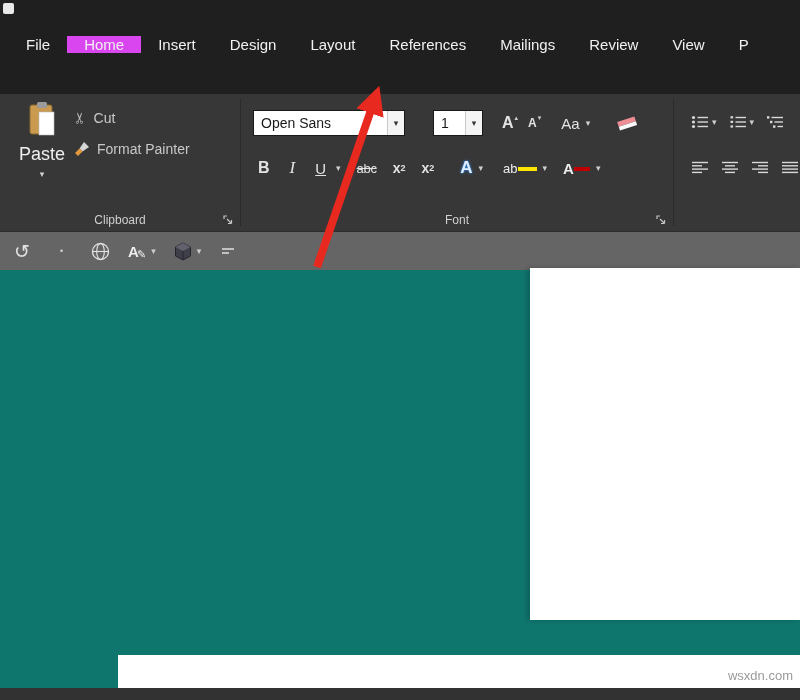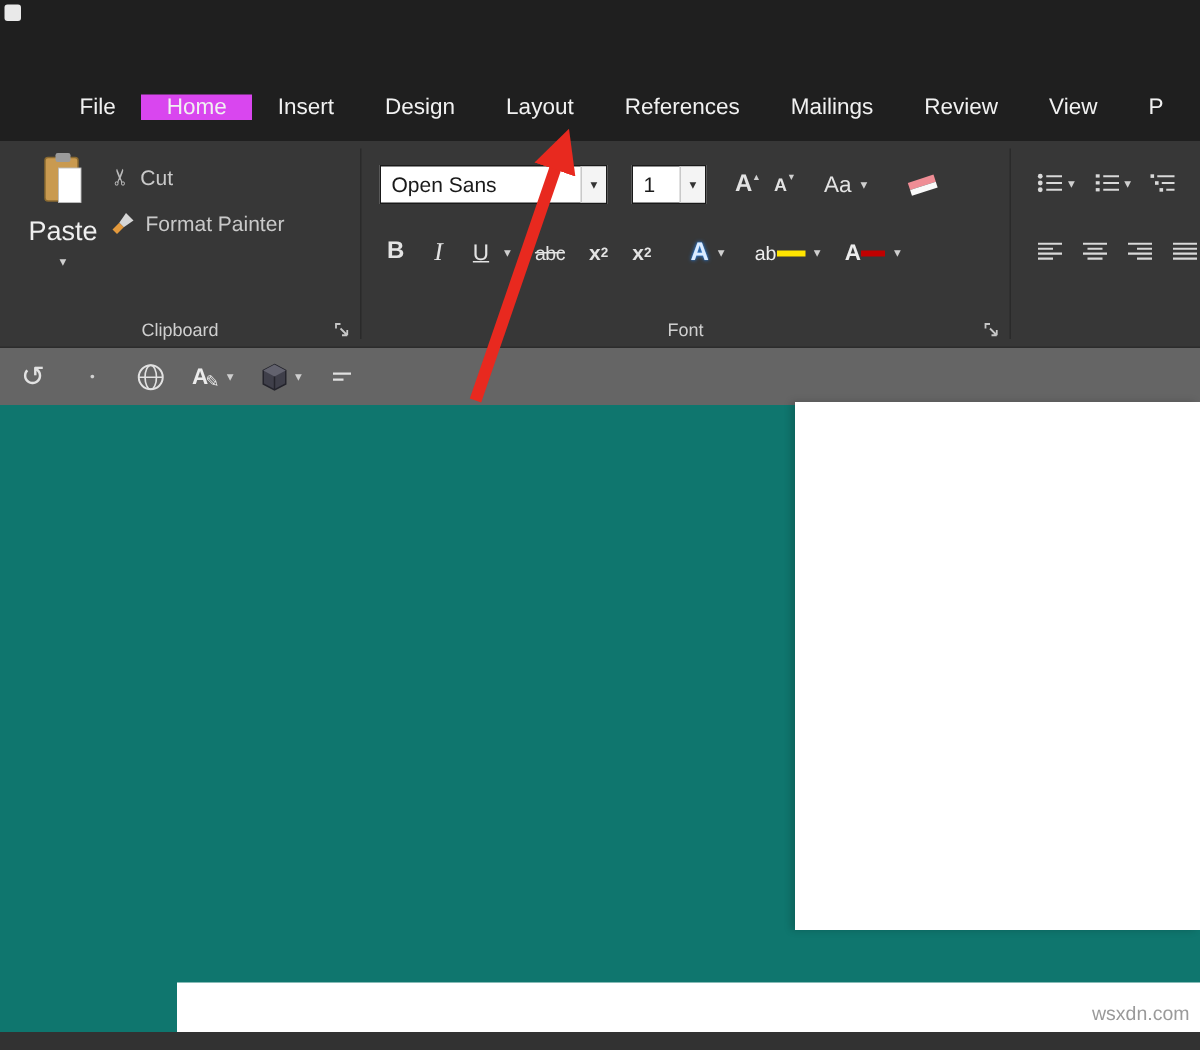--- a/index.html
+++ b/index.html
@@ -10,7 +10,7 @@
   
   .header{position:absolute;top:0;left:0;width:800px;height:94px;background:#1f1f1f}
   .app-icon{position:absolute;top:3px;left:3px;width:11px;height:11px;background:#e9e9e9;border-radius:2px}
-  .tabs{position:absolute;bottom:0;left:0;height:46px;display:flex;align-items:center;padding-left:36px;white-space:nowrap}
+  .tabs{position:absolute;bottom:12px;left:0;height:46px;display:flex;align-items:flex-start;padding-left:9px;white-space:nowrap}
   .tab{display:flex;align-items:center;padding:0 17px;color:#f1f1f1;font-size:15px}
   .tab.selected{background:#d946ef}
 

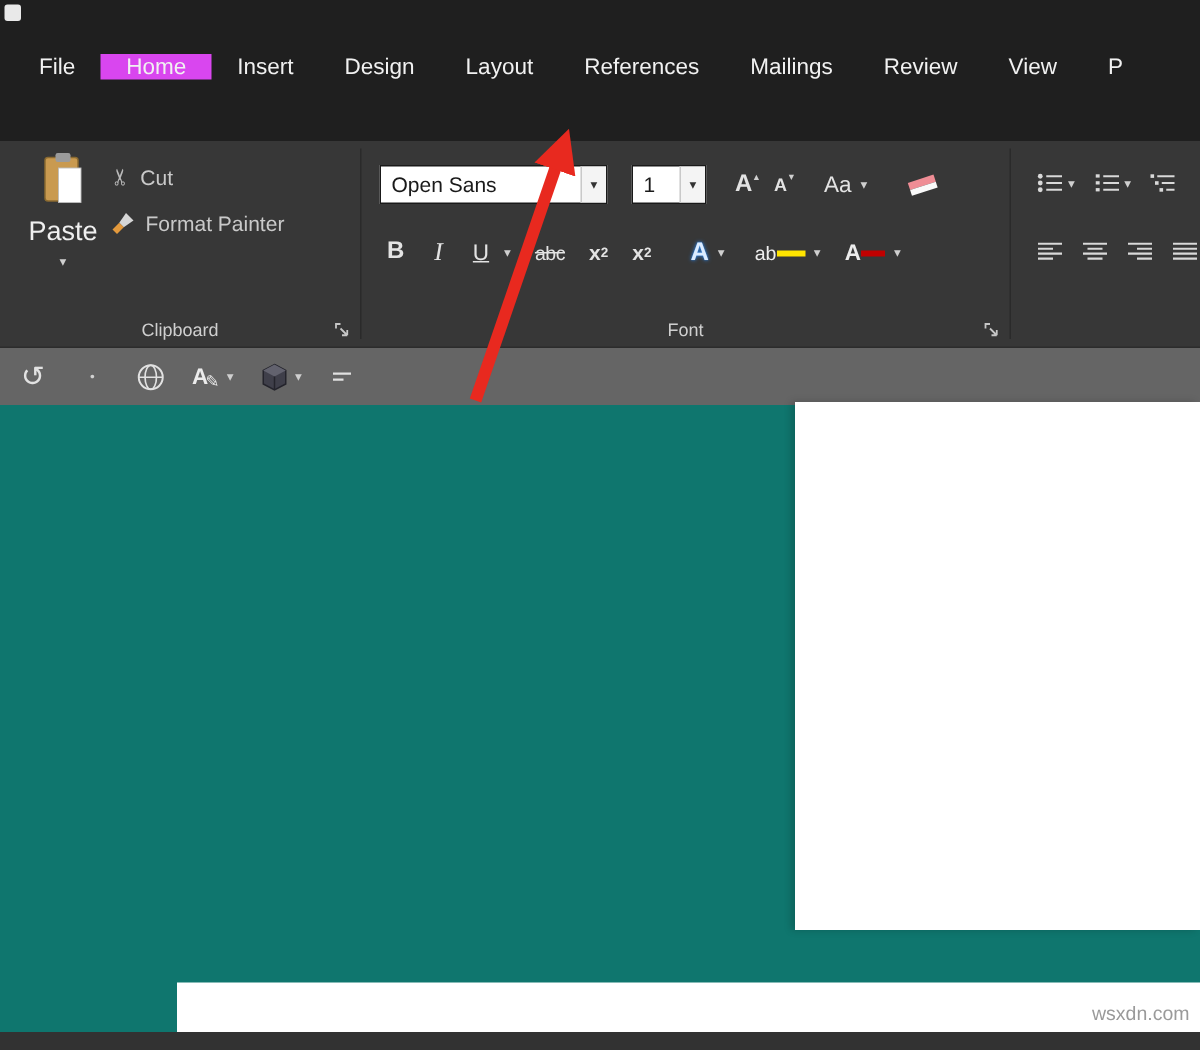--- a/index.html
+++ b/index.html
@@ -38,7 +38,7 @@
   .combo{height:26px;background:#fff;border:1px solid #191919;display:flex;align-items:center;color:#1a1a1a;font-size:14px}
   .combo .ctext{flex:1;padding-left:7px;overflow:hidden;white-space:nowrap}
   .combo .carrow{width:17px;align-self:stretch;display:flex;align-items:center;justify-content:center;font-size:9px;color:#333;border-left:1px solid #c9c9c9;background:#f4f4f4}
-  .combo-name{width:152px;margin-right:16px}
+  .combo-name{width:152px;margin-right:28px}
   .combo-size{width:50px;margin-right:14px}
   .tbtn{display:flex;align-items:center;justify-content:center;height:28px;padding:0 5px;border-radius:2px;color:#e3e3e3;cursor:default}
   .biga{font-size:16px;font-weight:bold}

